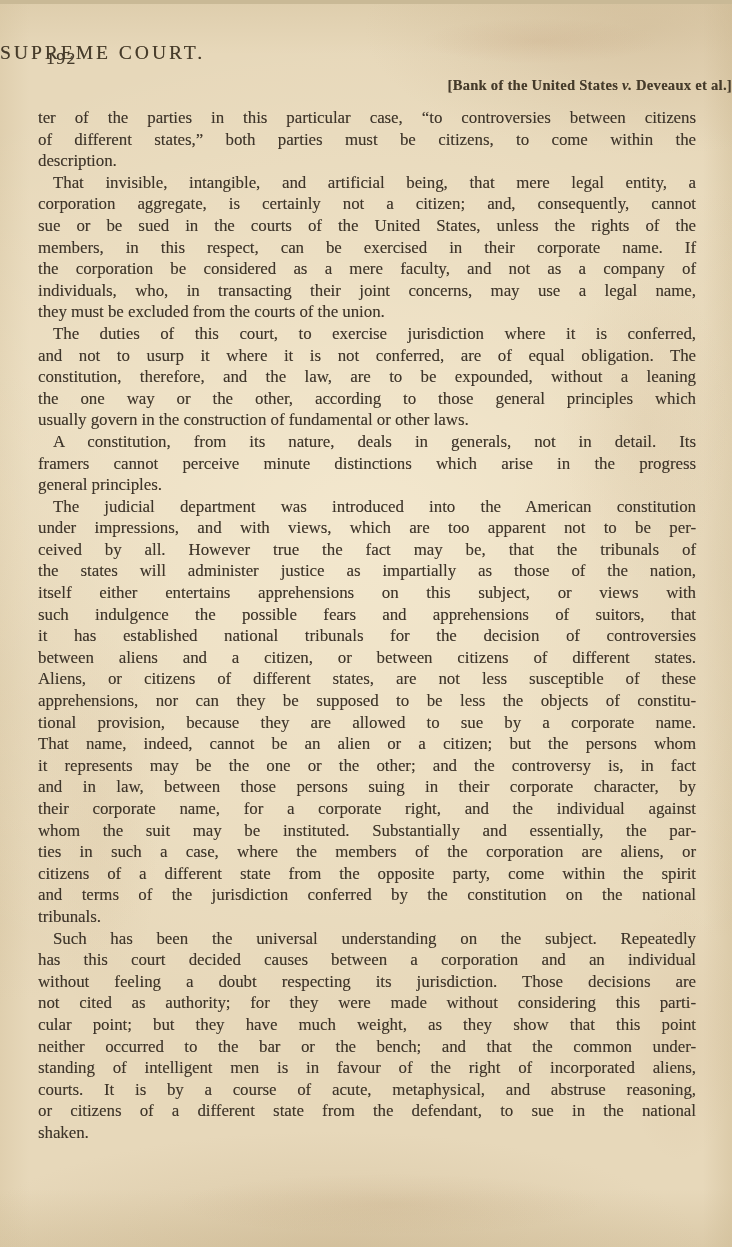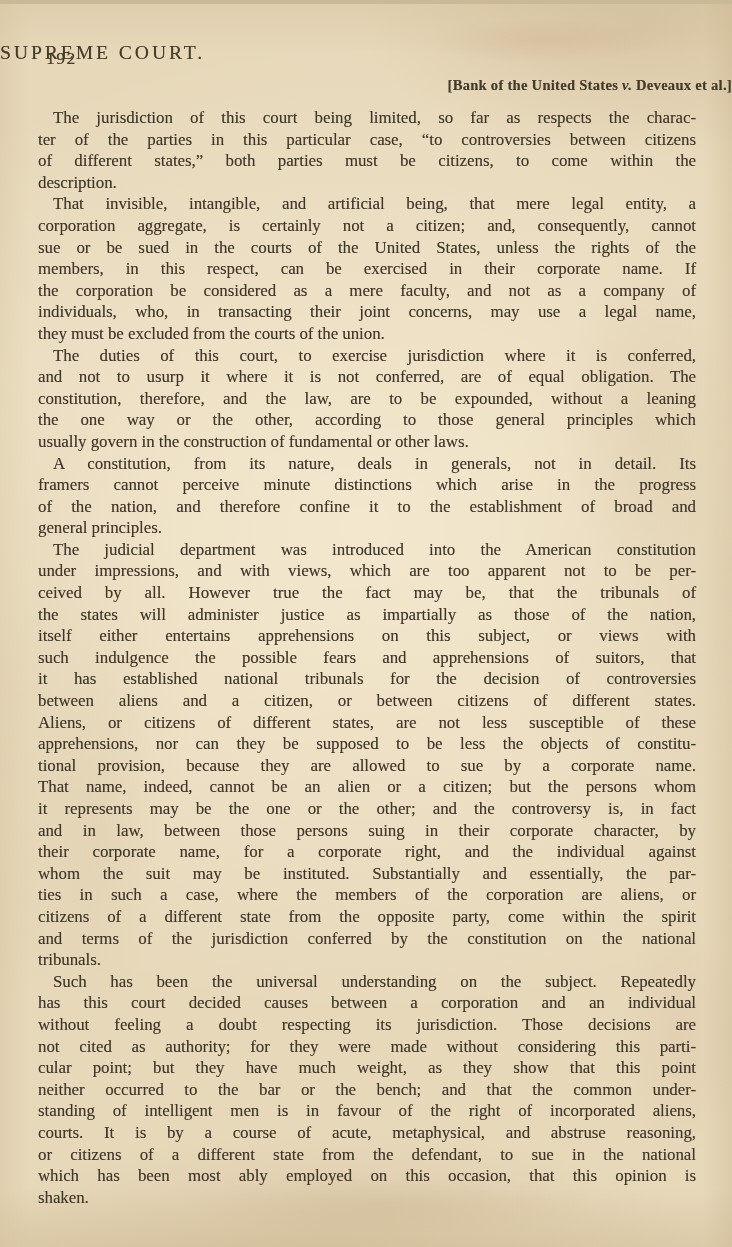--- a/index.html
+++ b/index.html
@@ -112,7 +112,6 @@
 
   <div class="body-text">
       <div class="paragraph">
-        <div class="line first">The jurisdiction of this court being limited, so far as respects the charac-</div>
         <div class="line">ter of the parties in this particular case, “to controversies between citizens</div>
         <div class="line">of different states,” both parties must be citizens, to come within the</div>
         <div class="line last">description.</div>

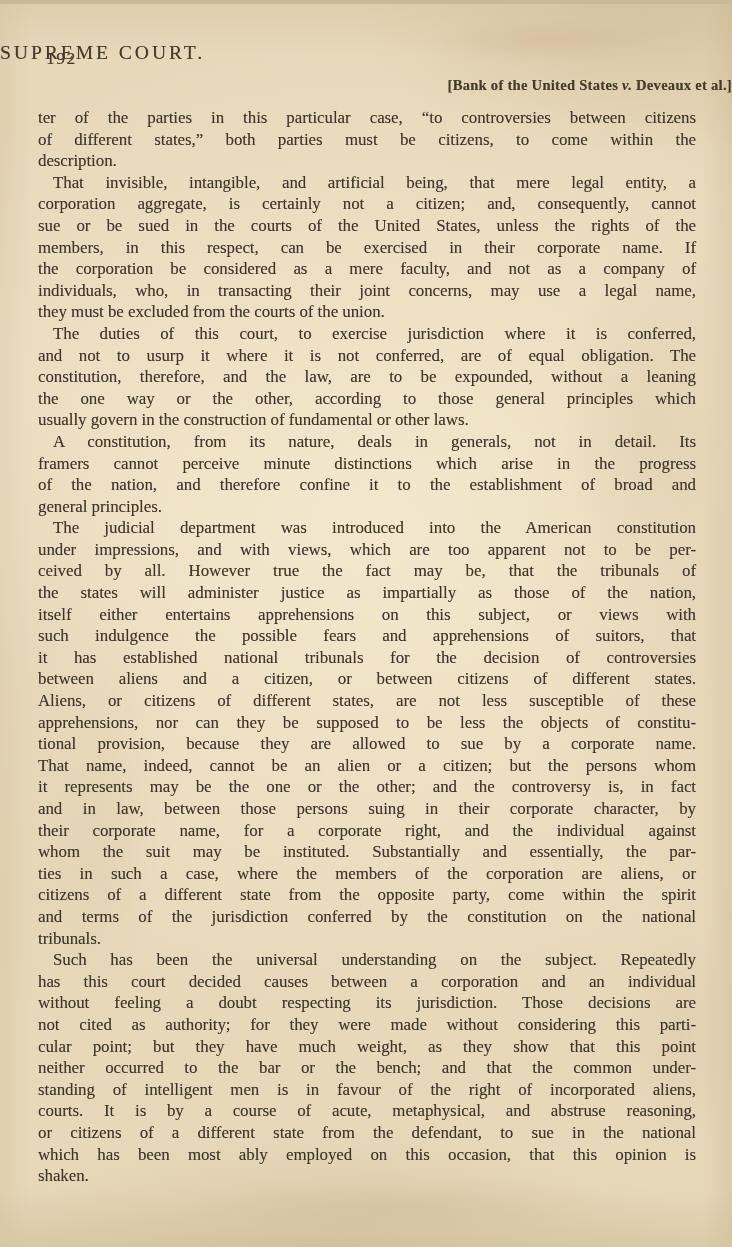--- a/index.html
+++ b/index.html
@@ -135,7 +135,6 @@
       <div class="paragraph">
         <div class="line first">A constitution, from its nature, deals in generals, not in detail. Its</div>
         <div class="line">framers cannot perceive minute distinctions which arise in the progress</div>
-        <div class="line">of the nation, and therefore confine it to the establishment of broad and</div>
         <div class="line last">general principles.</div>
       </div>
       <div class="paragraph">

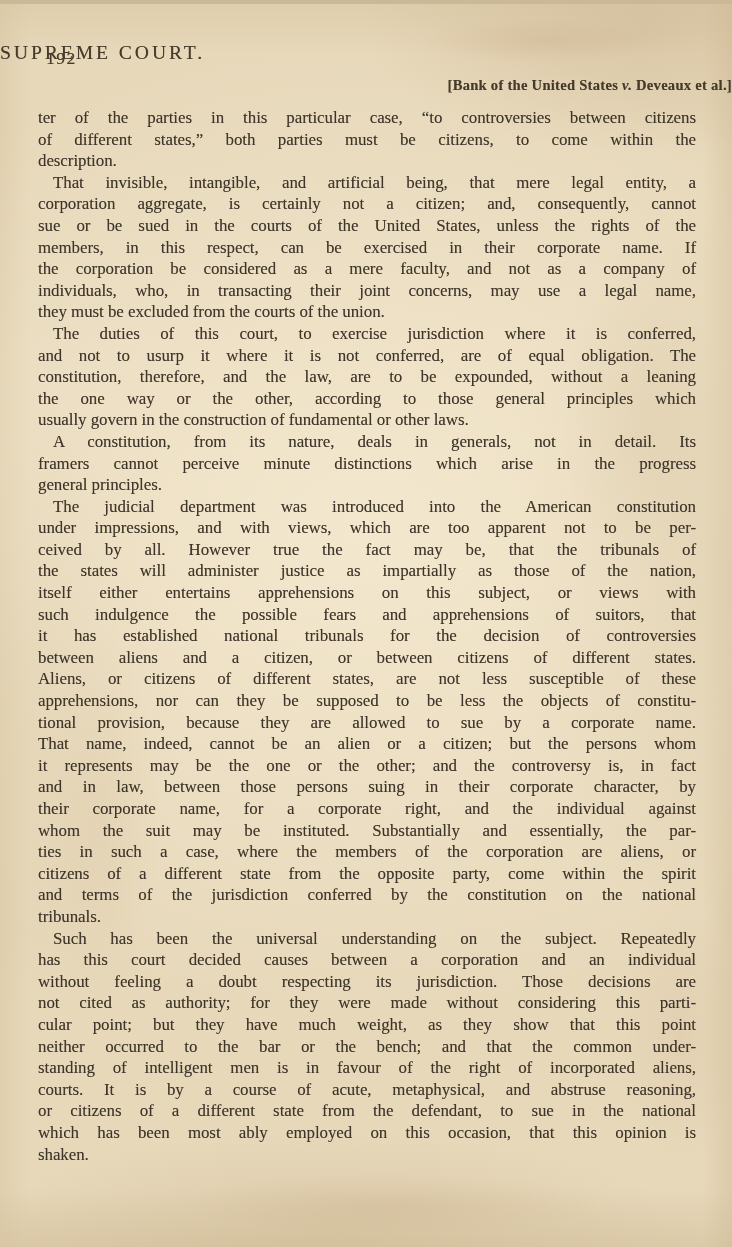--- a/index.html
+++ b/index.html
@@ -169,7 +169,6 @@
         <div class="line">standing of intelligent men is in favour of the right of incorporated aliens,</div>
         <div class="line">courts. It is by a course of acute, metaphysical, and abstruse reasoning,</div>
         <div class="line">or citizens of a different state from the defendant, to sue in the national</div>
-        <div class="line">which has been most ably employed on this occasion, that this opinion is</div>
         <div class="line last">shaken.</div>
       </div>
     </div>

